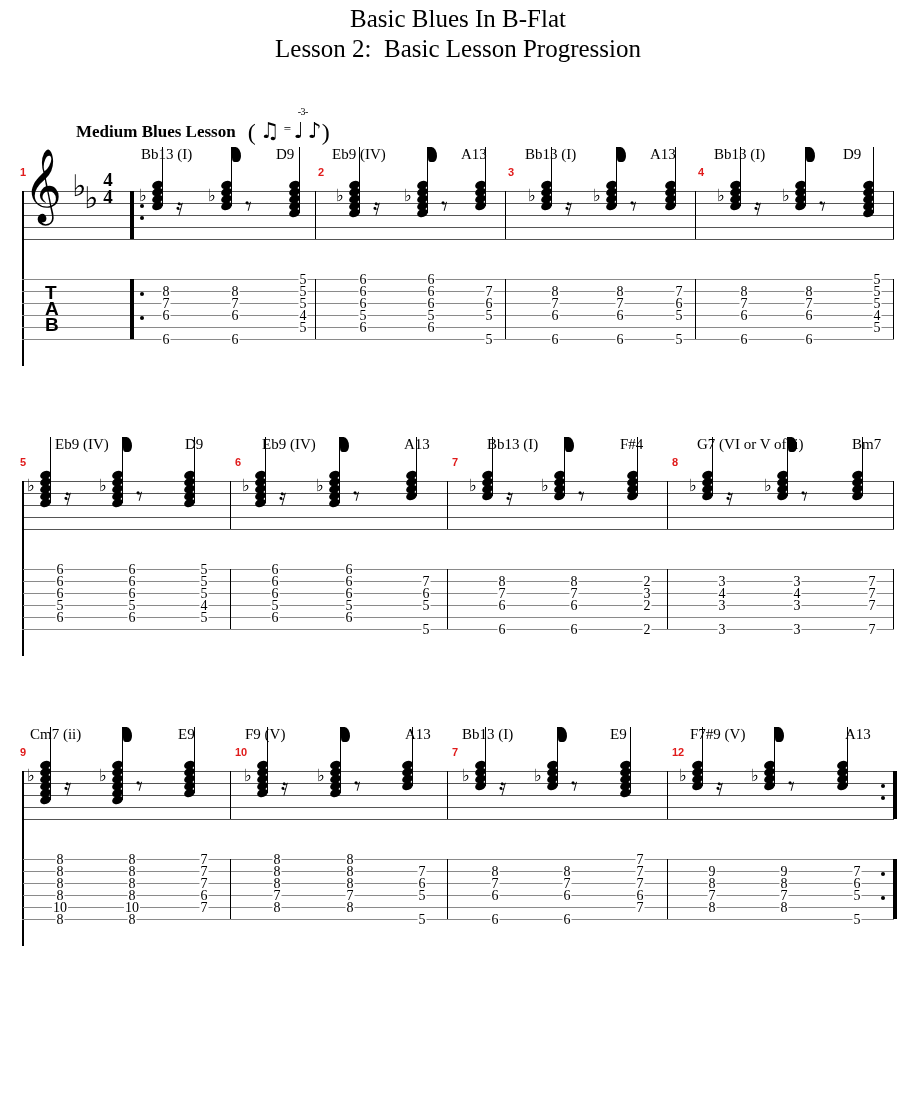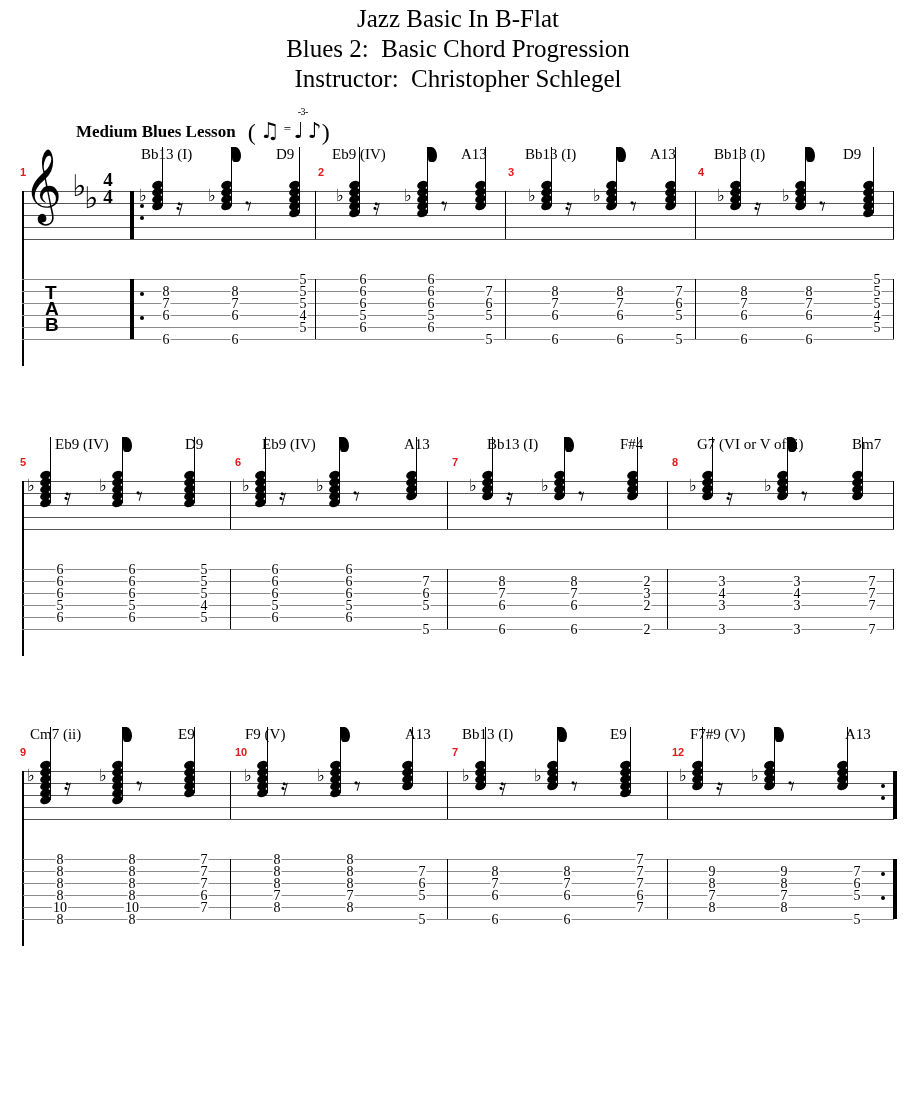--- a/index.html
+++ b/index.html
@@ -230,7 +230,7 @@
 <body>
 
 <div id="title-block">
-  <div class="title-line">Jazz Basic In B-Flat</div>
+  <div class="title-line">Basic Blues In B-Flat</div>
   <div class="title-line">Blues 2:  Basic Chord Progression</div>
   <div class="title-line">Instructor:  Christopher Schlegel</div>
 </div>

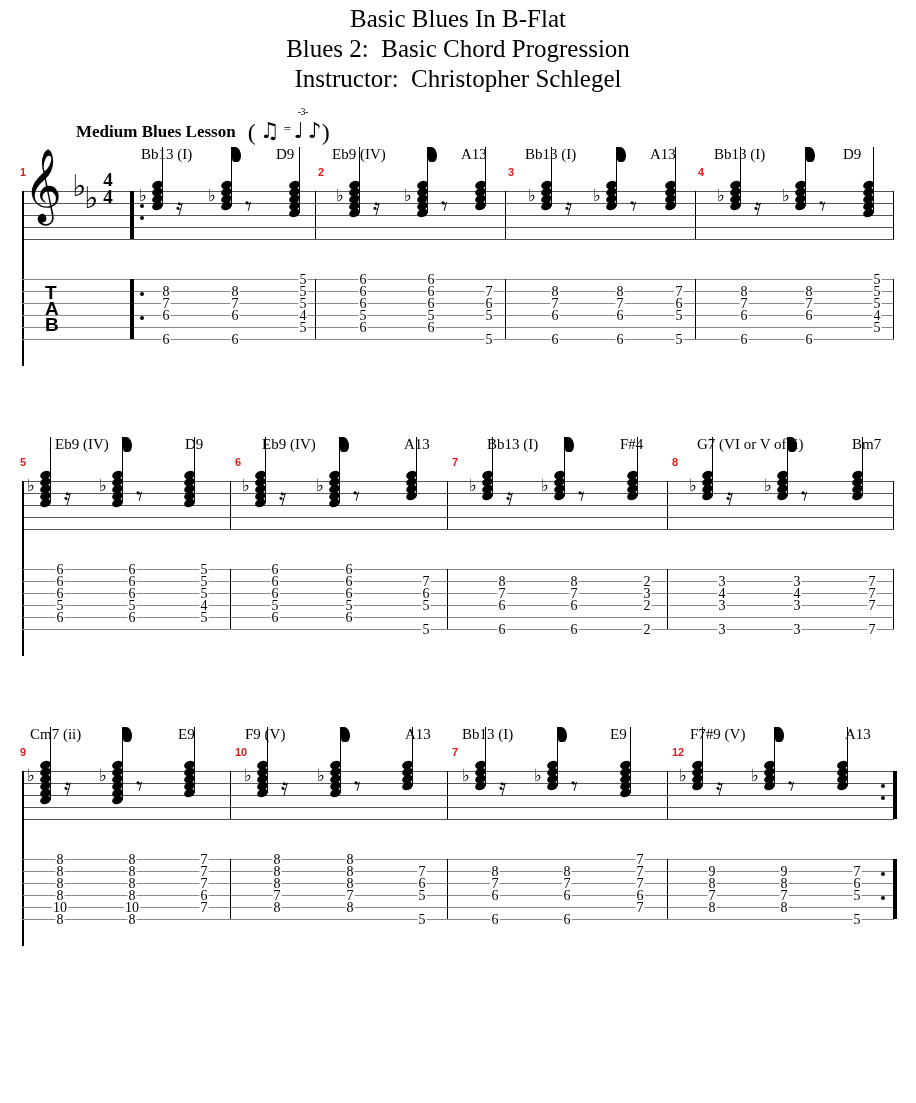--- a/index.html
+++ b/index.html
@@ -231,7 +231,7 @@
 
 <div id="title-block">
   <div class="title-line">Basic Blues In B-Flat</div>
-  <div class="title-line">Blues 2:  Basic Chord Progression</div>
+  <div class="title-line">Lesson 2:  Basic Lesson Progression</div>
   <div class="title-line">Instructor:  Christopher Schlegel</div>
 </div>
 

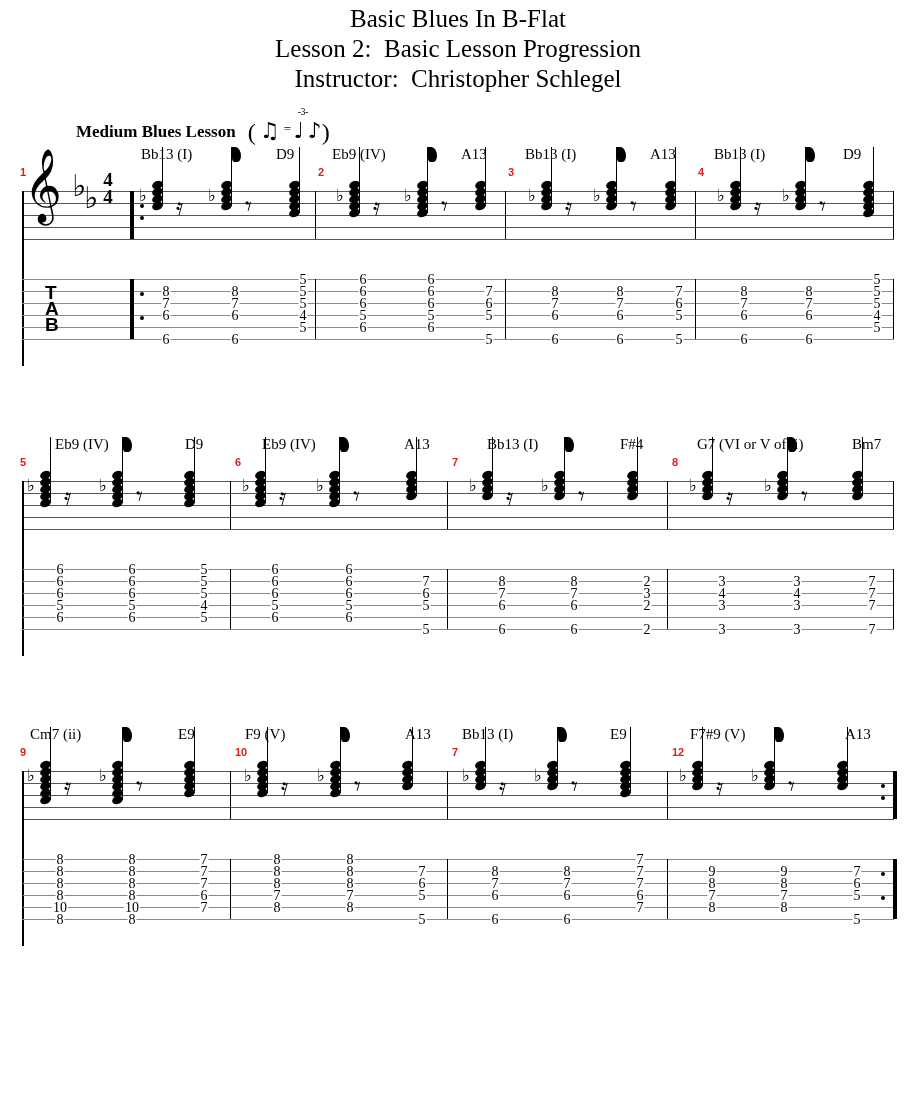--- a/index.html
+++ b/index.html
@@ -232,7 +232,6 @@
 <div id="title-block">
   <div class="title-line">Basic Blues In B-Flat</div>
   <div class="title-line">Lesson 2:  Basic Lesson Progression</div>
-  <div class="title-line">Instructor:  Christopher Schlegel</div>
 </div>
 
 <div id="tempo-block">

